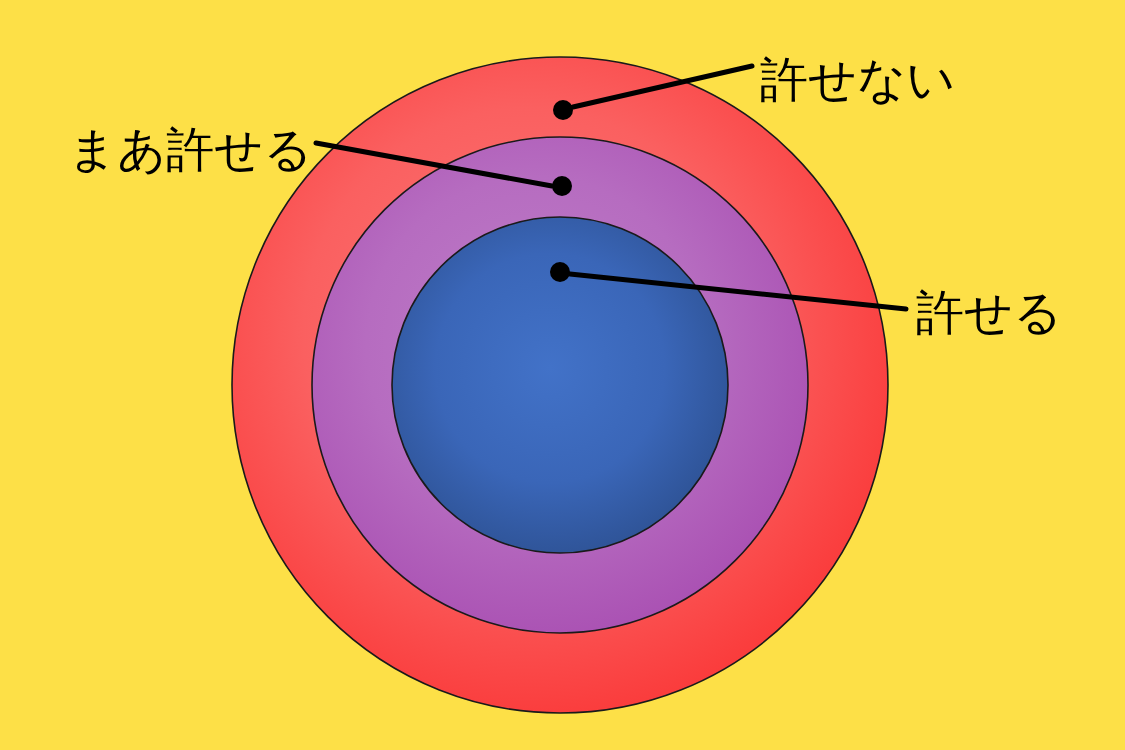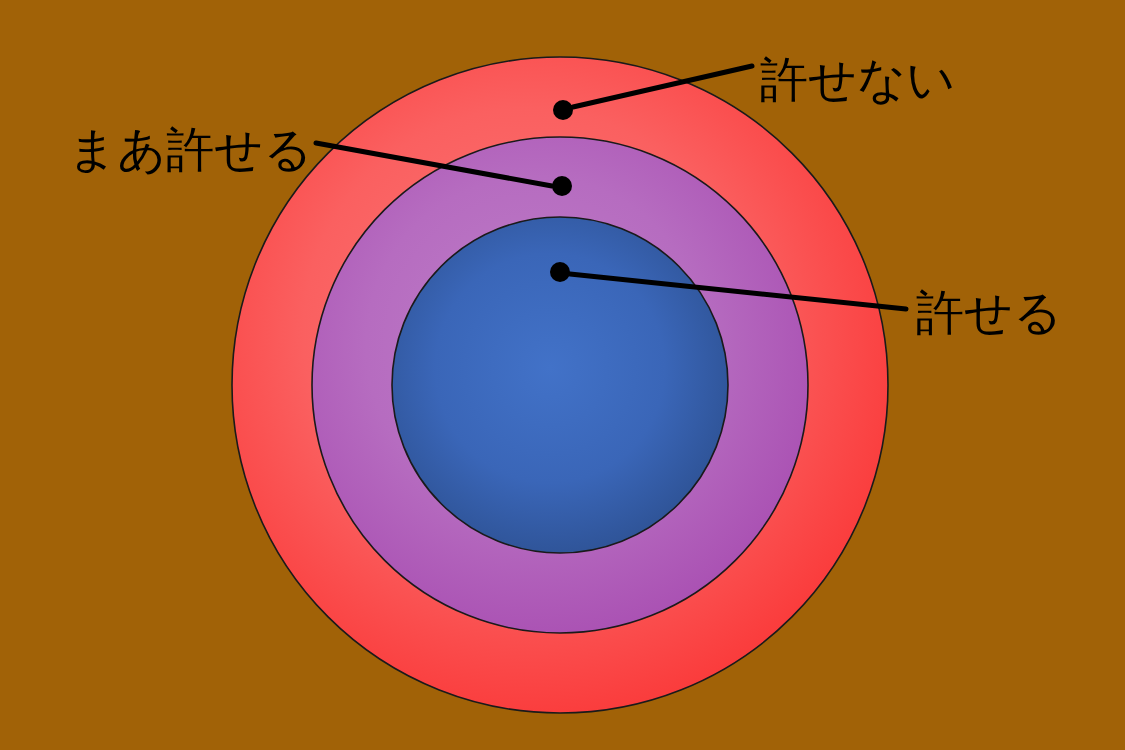--- a/index.html
+++ b/index.html
@@ -17,7 +17,7 @@
     position: relative;
     width: 1125px;
     height: 750px;
-    background: #a16207;
+    background: #fde047;
   }
   svg#venn-svg {
     display: block;

